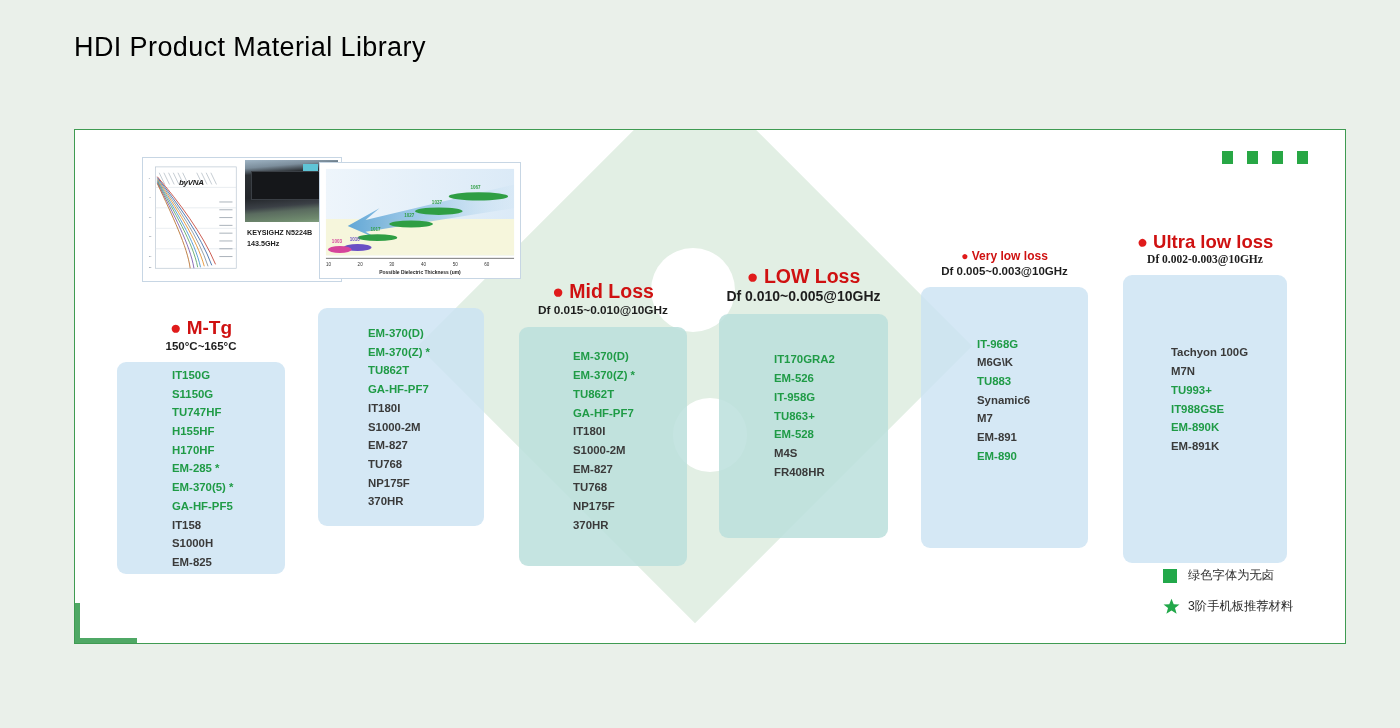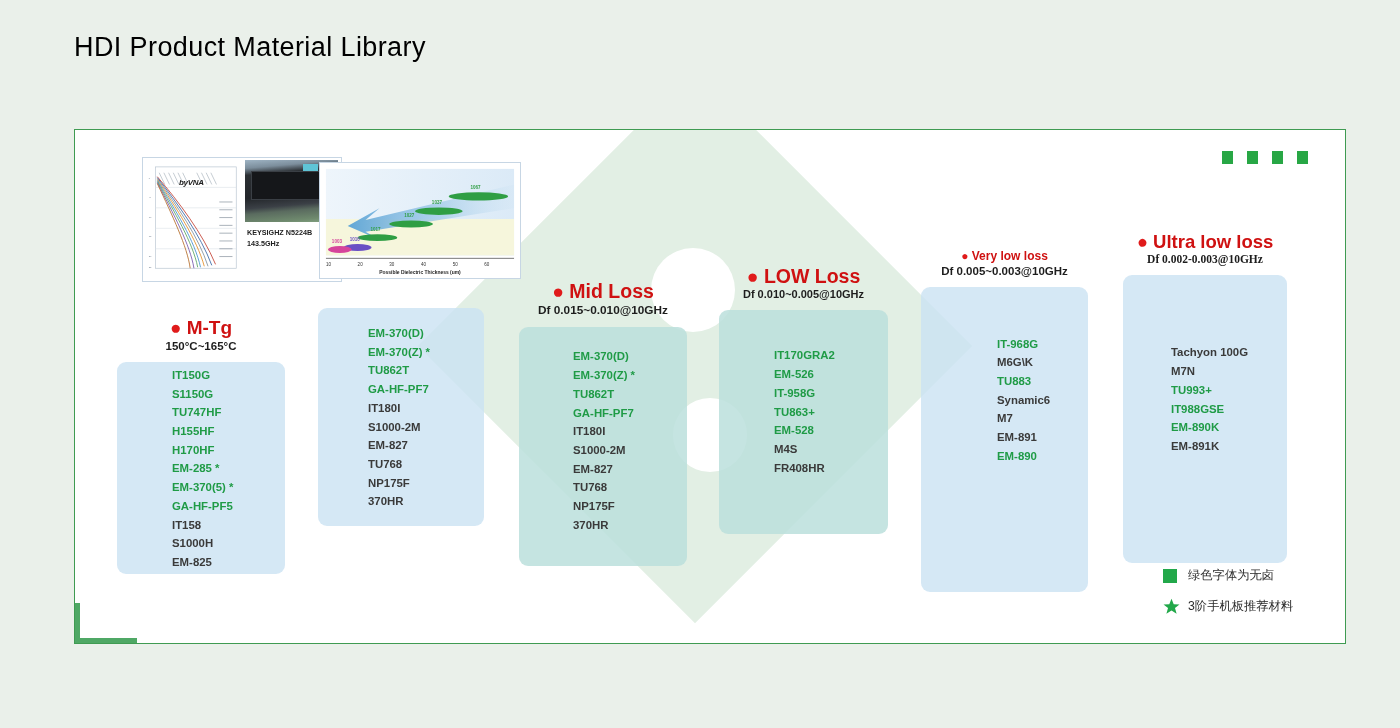--- a/index.html
+++ b/index.html
@@ -136,7 +136,7 @@
   .col.low .col-card  { width: 169px; height: 224px; background: rgba(188,223,220,0.86); }
   .col.low .col-list  { padding-left: 55px; padding-top: 36px; }
   .col.low .col-title { font-size: 19.5px; }
-  .col.low .col-sub   { font-size: 11px; }
+  .col.low .col-sub   { font-size: 14px; }
 
   .col.verylow   { left: 921px; top: 250px; width: 167px; }
   .col.verylow .col-card { width: 167px; height: 305px; padding-left: 20px; }

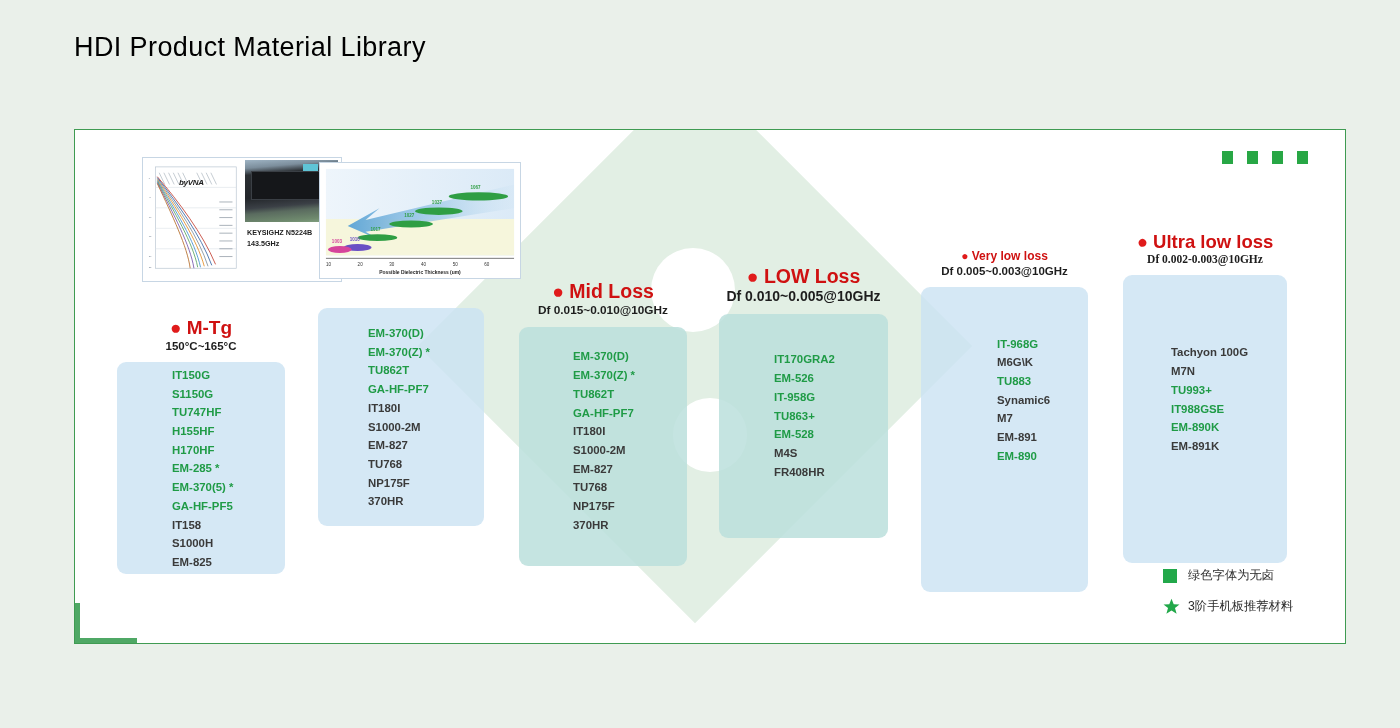--- a/index.html
+++ b/index.html
@@ -139,7 +139,7 @@
   .col.low .col-sub   { font-size: 14px; }
 
   .col.verylow   { left: 921px; top: 250px; width: 167px; }
-  .col.verylow .col-card { width: 167px; height: 305px; padding-left: 20px; }
+  .col.verylow .col-card { width: 167px; height: 261px; }
   .col.verylow .col-list { padding-left: 56px; padding-top: 48px; }
   .col.verylow .col-title { font-size: 12px; }
   .col.verylow .col-sub  { font-size: 11.5px; }

